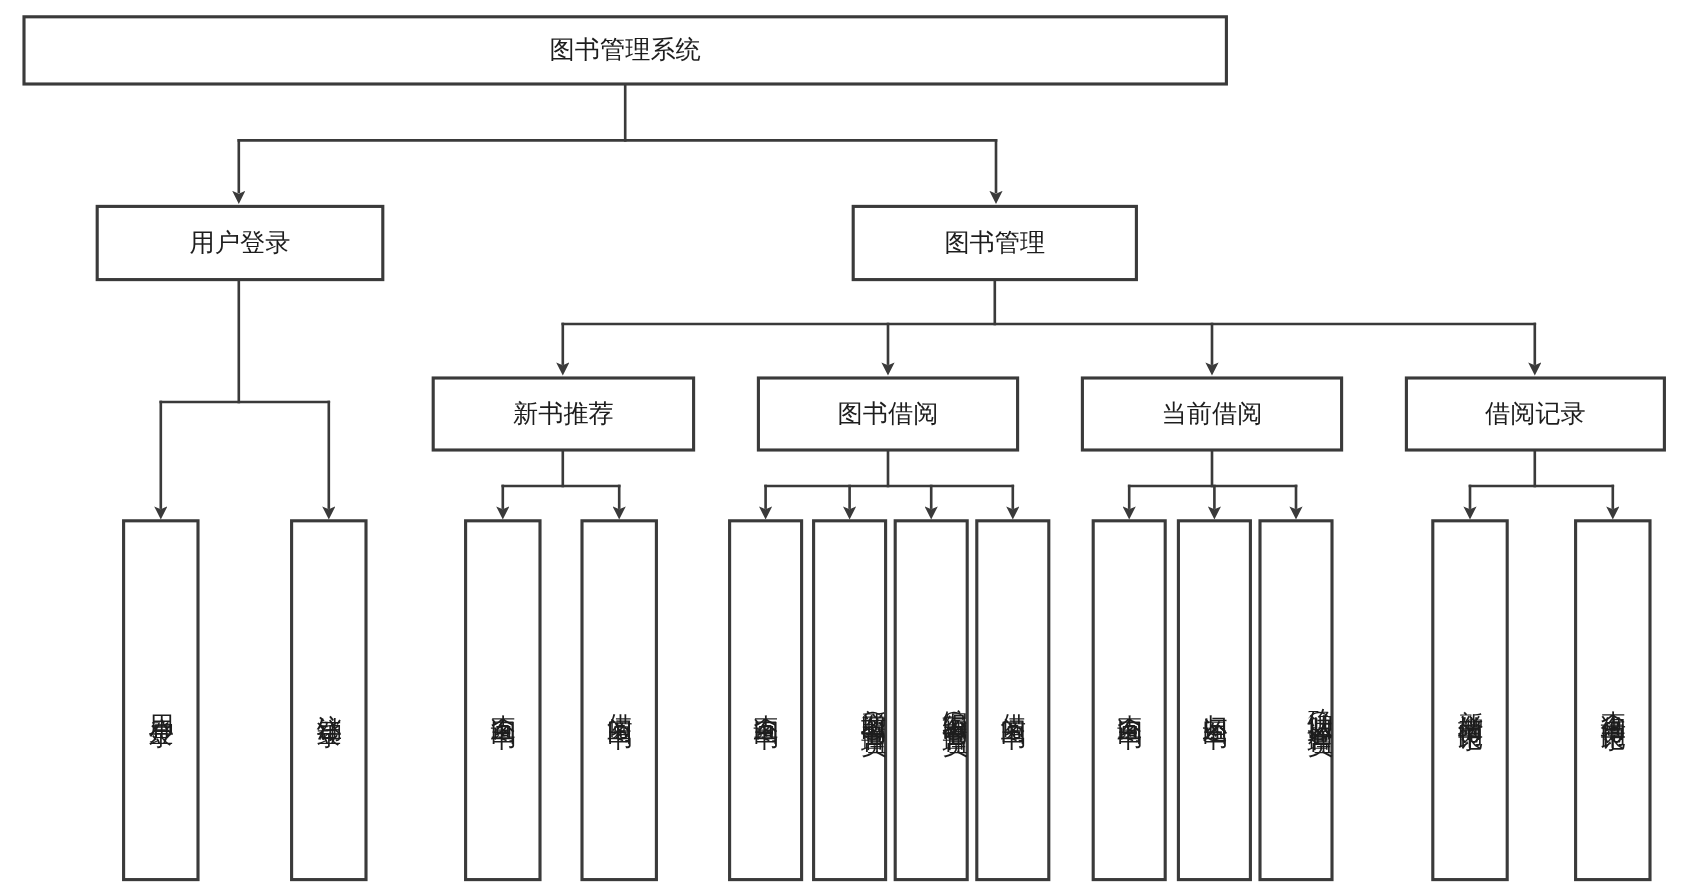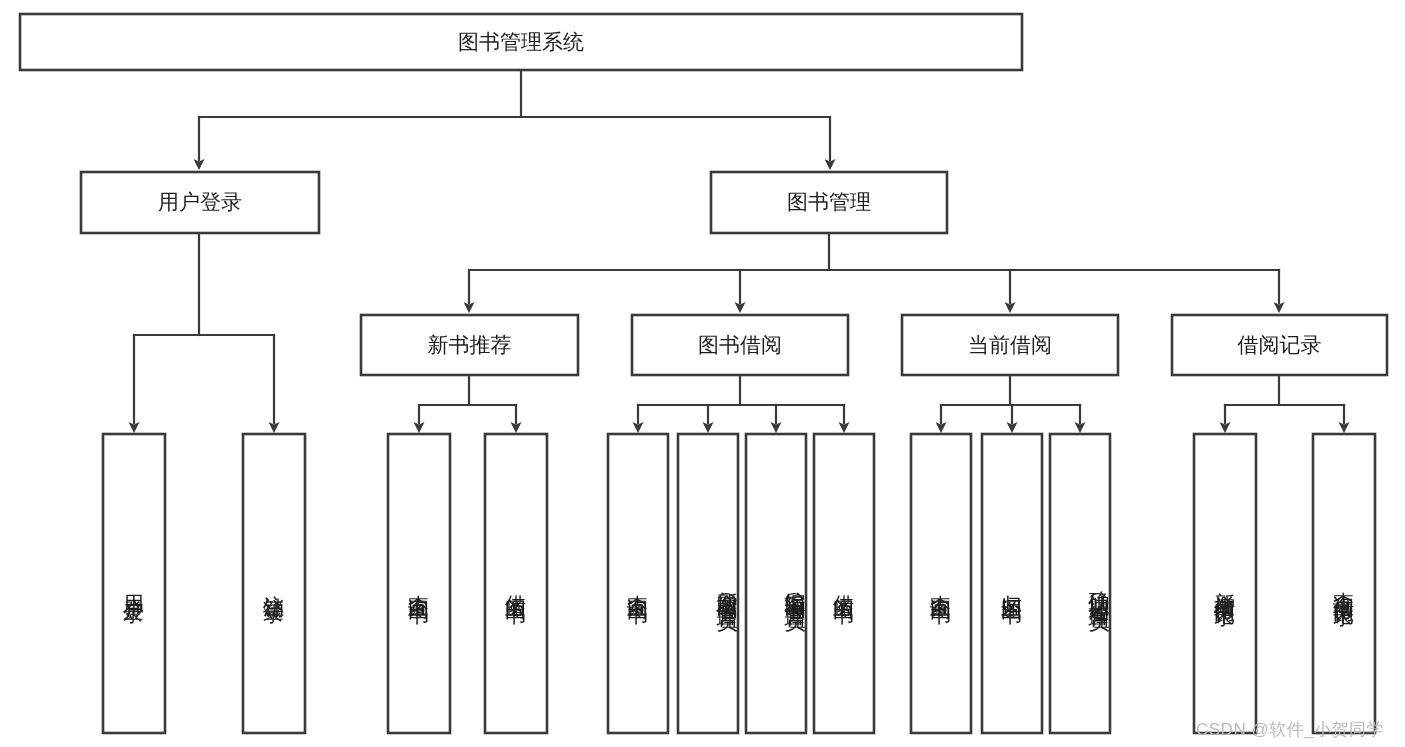--- a/index.html
+++ b/index.html
@@ -223,7 +223,6 @@
       <div class="leaf-label" style="left: 1313px; top: 434px; width: 62px; height: 299px; align-items: center; padding-top: 0px; box-sizing: border-box;">查询借阅记录</div>
     </div>
 
-  <div class="watermark" style="left:1196px; top:718px;">CSDN @软件_小贺同学</div>
 </div>
 
 </body></html>

